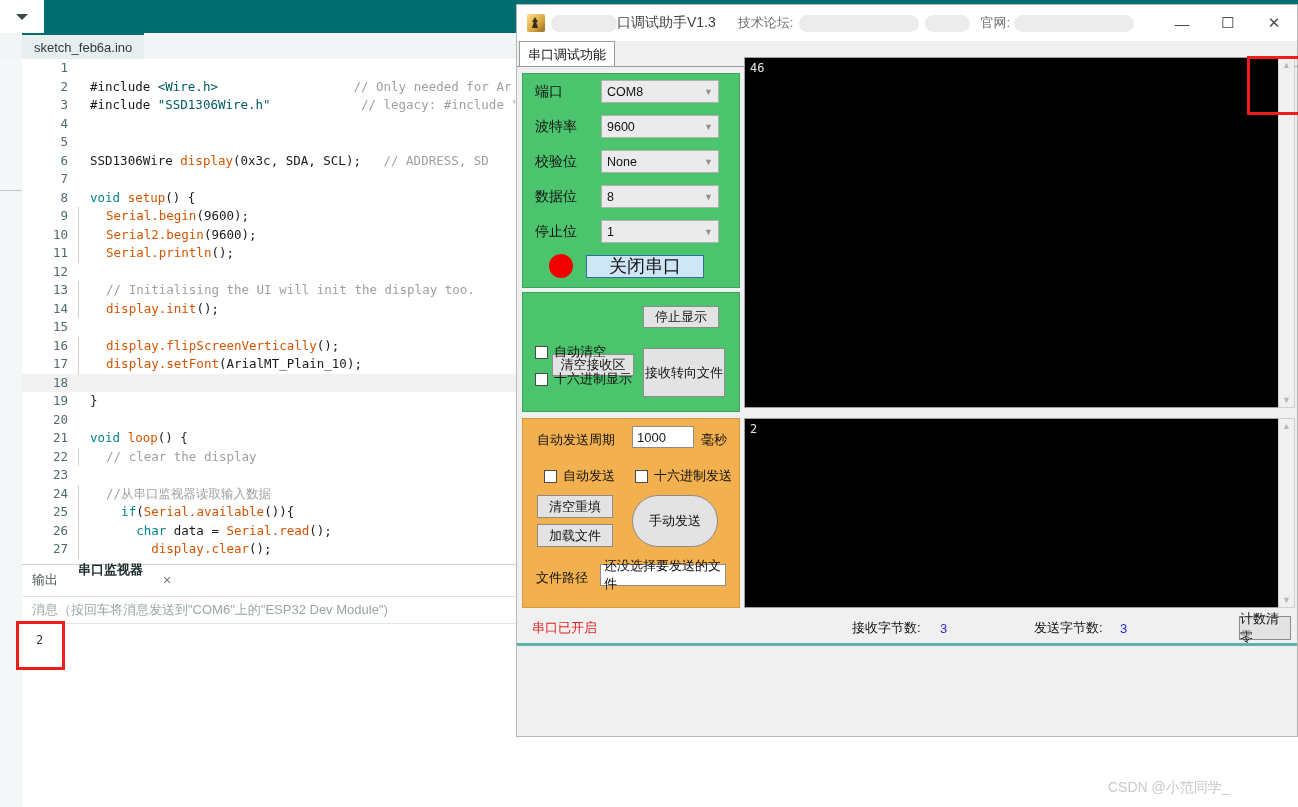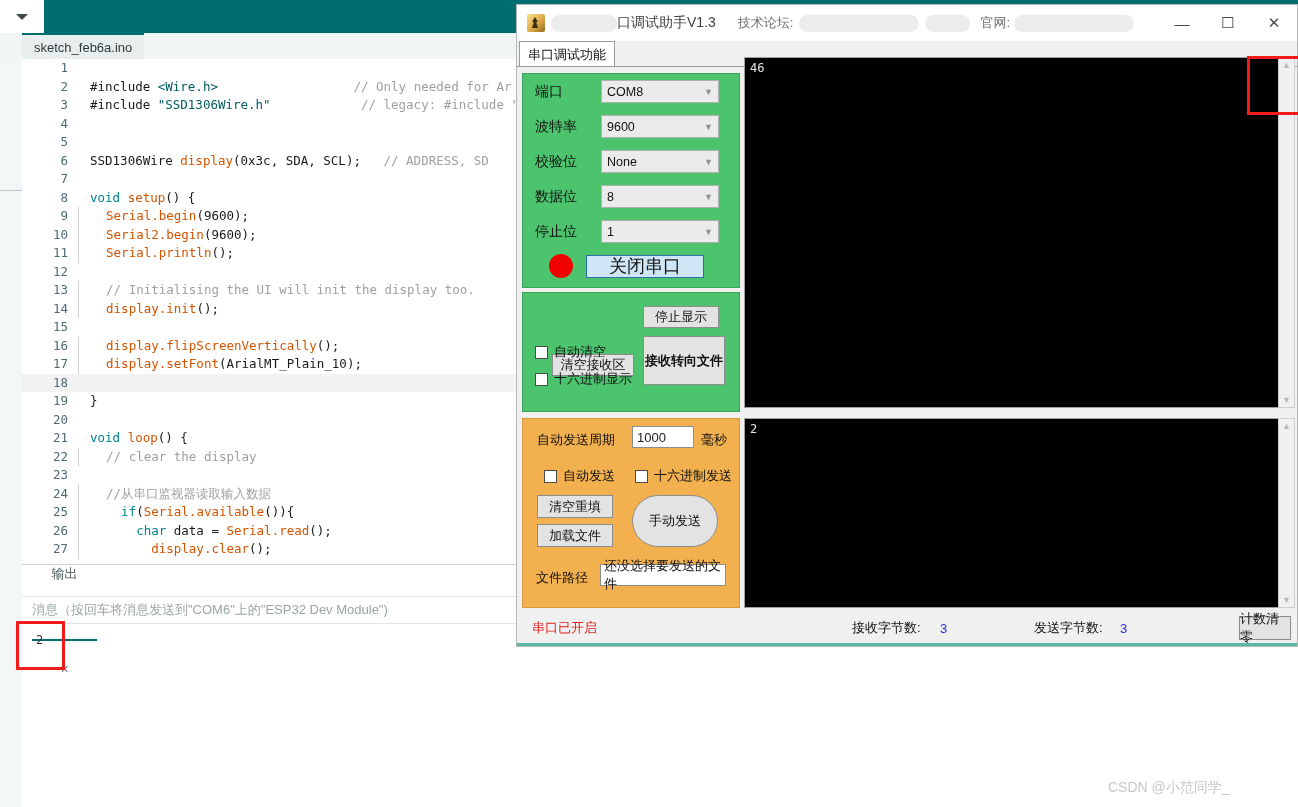--- a/index.html
+++ b/index.html
@@ -49,7 +49,7 @@
   #csdn{position:absolute;left:1108px;top:779px;font-size:14px;color:#c8c8c8;}
 
   
-  #sa{position:absolute;left:516px;top:4px;width:782px;height:643px;background:#f0f0f0;
+  #sa{position:absolute;left:516px;top:4px;width:782px;height:733px;background:#f0f0f0;
     border:1px solid #b7b7b7;box-sizing:border-box;}
   #sa-title{position:absolute;left:0;top:0;width:780px;height:36px;background:#ffffff;
     display:flex;align-items:center;}

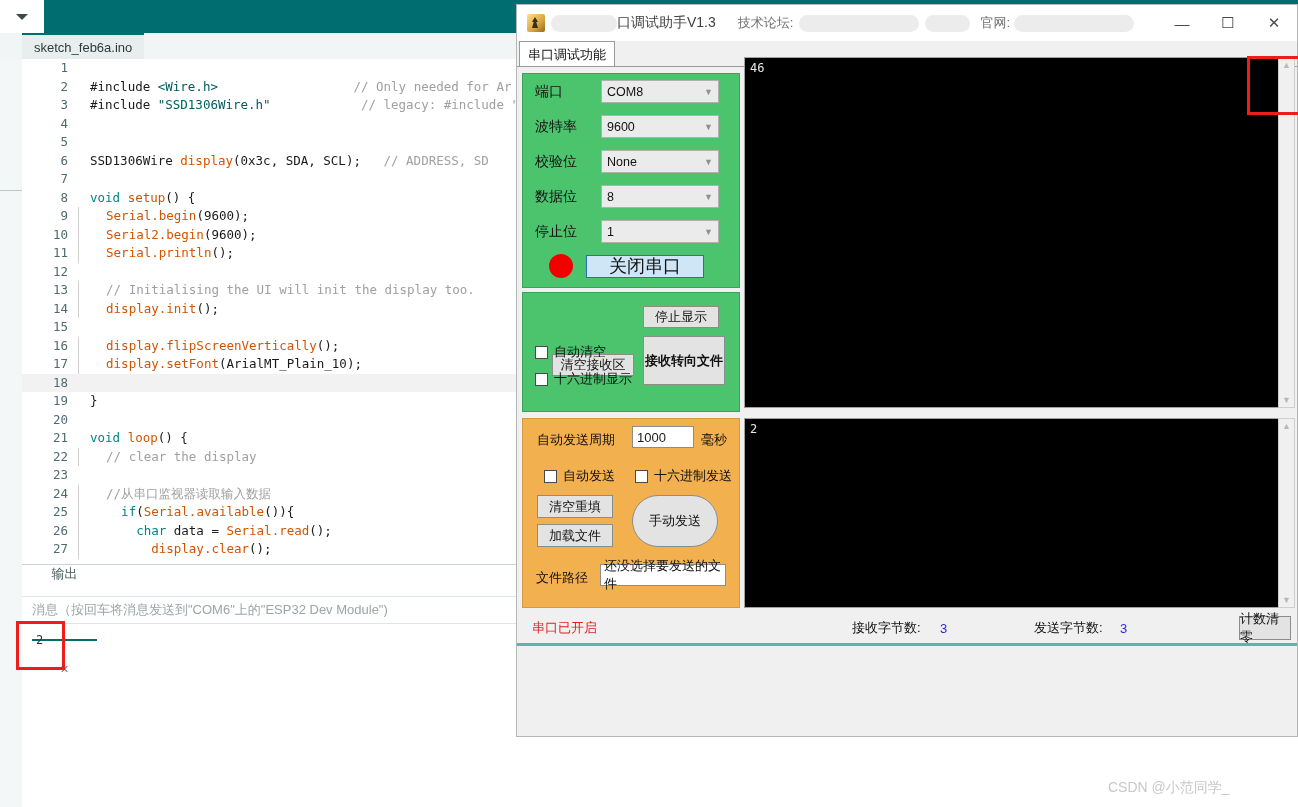--- a/index.html
+++ b/index.html
@@ -85,7 +85,7 @@
     align-items:center;justify-content:center;font-size:13px;color:#111;}
   #btn-clear-rx{position:absolute;left:29px;top:13px;width:82px;height:22px;margin-top:48px;}
   #btn-stop-disp{position:absolute;left:120px;top:13px;width:76px;height:22px;}
-  #btn-rx2file{position:absolute;left:120px;top:43px;width:82px;height:49px;font-weight:bold;}
+  #btn-rx2file{position:absolute;left:120px;top:55px;width:82px;height:49px;}
   .cbrow{position:absolute;display:flex;align-items:center;font-size:13px;color:#111;}
   .cbox{width:13px;height:13px;background:#ffffff;border:1px solid #4a4a4a;margin-right:6px;box-sizing:border-box;}
   #cb-autoclear{left:12px;top:50px;}

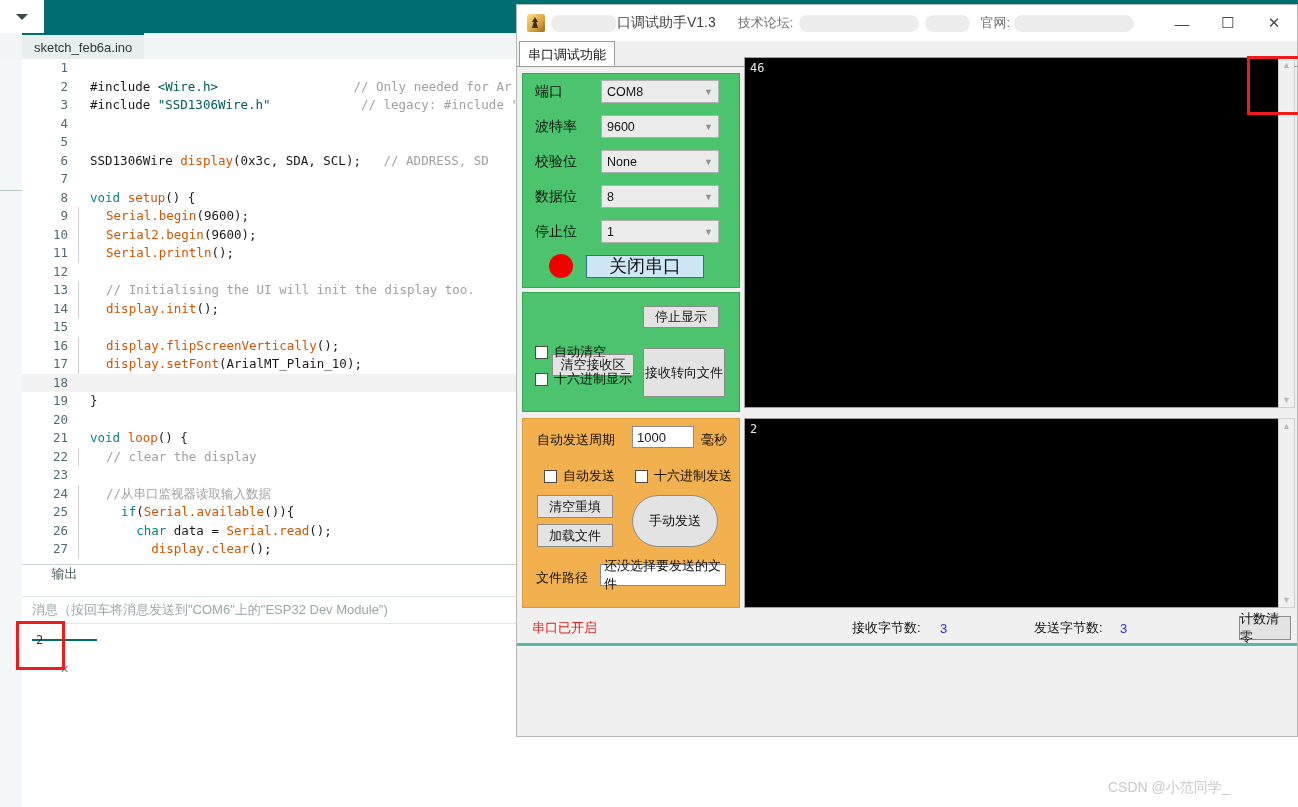--- a/index.html
+++ b/index.html
@@ -36,7 +36,7 @@
   .pl{color:#1a1a1a;}
   #ide-bottom{position:absolute;left:22px;top:564px;width:1276px;height:243px;background:#ffffff;
     border-top:1px solid #c9d4d4;}
-  #ide-bottom-tabs{position:absolute;left:0;top:0;height:30px;display:flex;align-items:center;gap:20px;padding-left:10px;flex-direction:column;}
+  #ide-bottom-tabs{position:absolute;left:0;top:0;height:30px;display:flex;align-items:center;gap:20px;padding-left:10px;}
   .bt-tab{font-size:13px;color:#4a5a5a;}
   .bt-tab.active{color:#1b2b2b;font-weight:bold;border-bottom:2px solid #006e71;padding-bottom:18px;}
   .bt-close{color:#6a7a7a;font-size:14px;cursor:pointer;}

